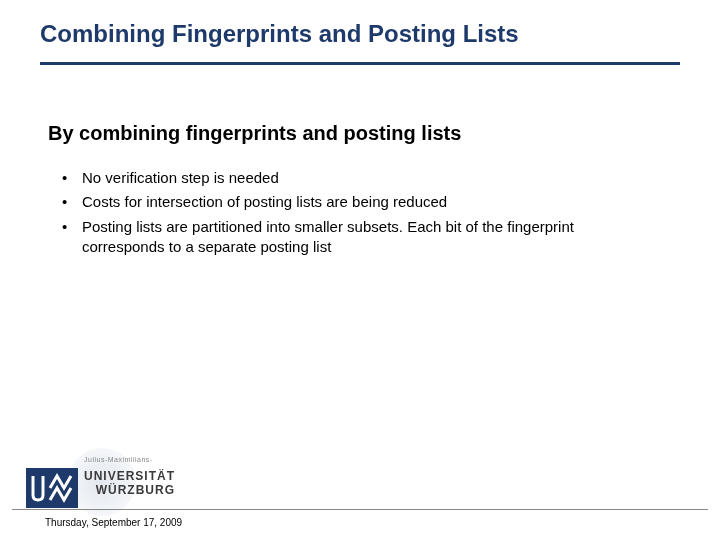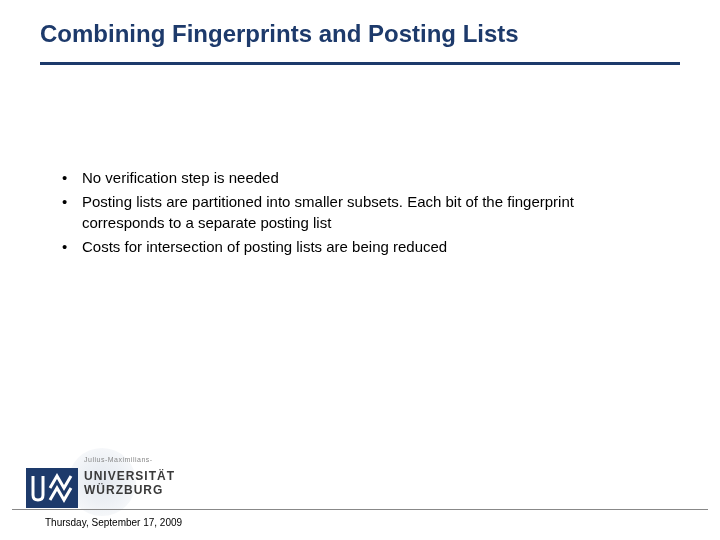--- a/index.html
+++ b/index.html
@@ -28,6 +28,7 @@
   <div class="title">Combining Fingerprints and Posting Lists</div>
   <div class="hr"></div>
 
+  <div class="subhead">By combining fingerprints and posting lists</div>
 
   <ul class="bullets">
     <li>No verification step is needed</li>

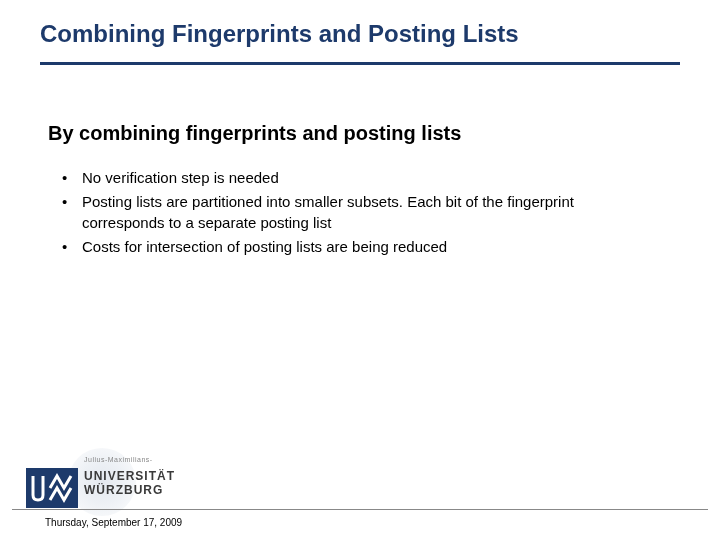--- a/index.html
+++ b/index.html
@@ -32,8 +32,8 @@
 
   <ul class="bullets">
     <li>No verification step is needed</li>
+    <li>Costs for intersection of posting lists are being reduced</li>
     <li>Posting lists are partitioned into smaller subsets. Each bit of the fingerprint corresponds to a separate posting list</li>
-    <li>Costs for intersection of posting lists are being reduced</li>
   </ul>
 
   <div class="logo-area">

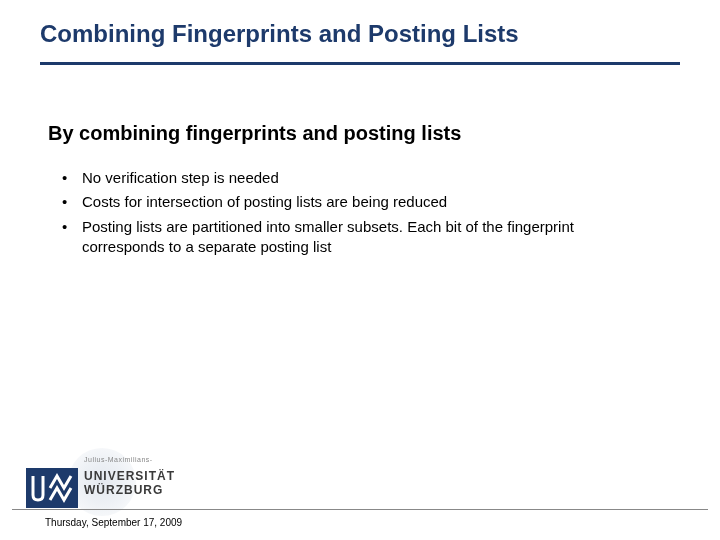--- a/index.html
+++ b/index.html
@@ -11,7 +11,7 @@
   .bullets { position: absolute; left: 58px; top: 168px; width: 560px; list-style: none; font-size: 15px; line-height: 1.35; }
   .bullets li { position: relative; padding-left: 24px; margin-bottom: 4px; }
   .bullets li::before { content: "•"; position: absolute; left: 4px; top: 0; }
-  .logo-area { position: absolute; left: 12px; bottom: 28px; width: 200px; height: 58px; }
+  .logo-area { position: absolute; left: 12px; bottom: 28px; width: 200px; height: 58px; text-align: right; }
   .logo-bg { position: absolute; left: 56px; top: -6px; width: 68px; height: 68px; border-radius: 50%;
              background: radial-gradient(circle at 50% 50%, #d8dfe8 0%, #e6ebf1 45%, #f3f5f8 75%, #fff 100%); opacity: 0.7; }
   .logo-jm { position: absolute; left: 72px; top: 2px; font-size: 7px; letter-spacing: 0.5px; color: #888; }

